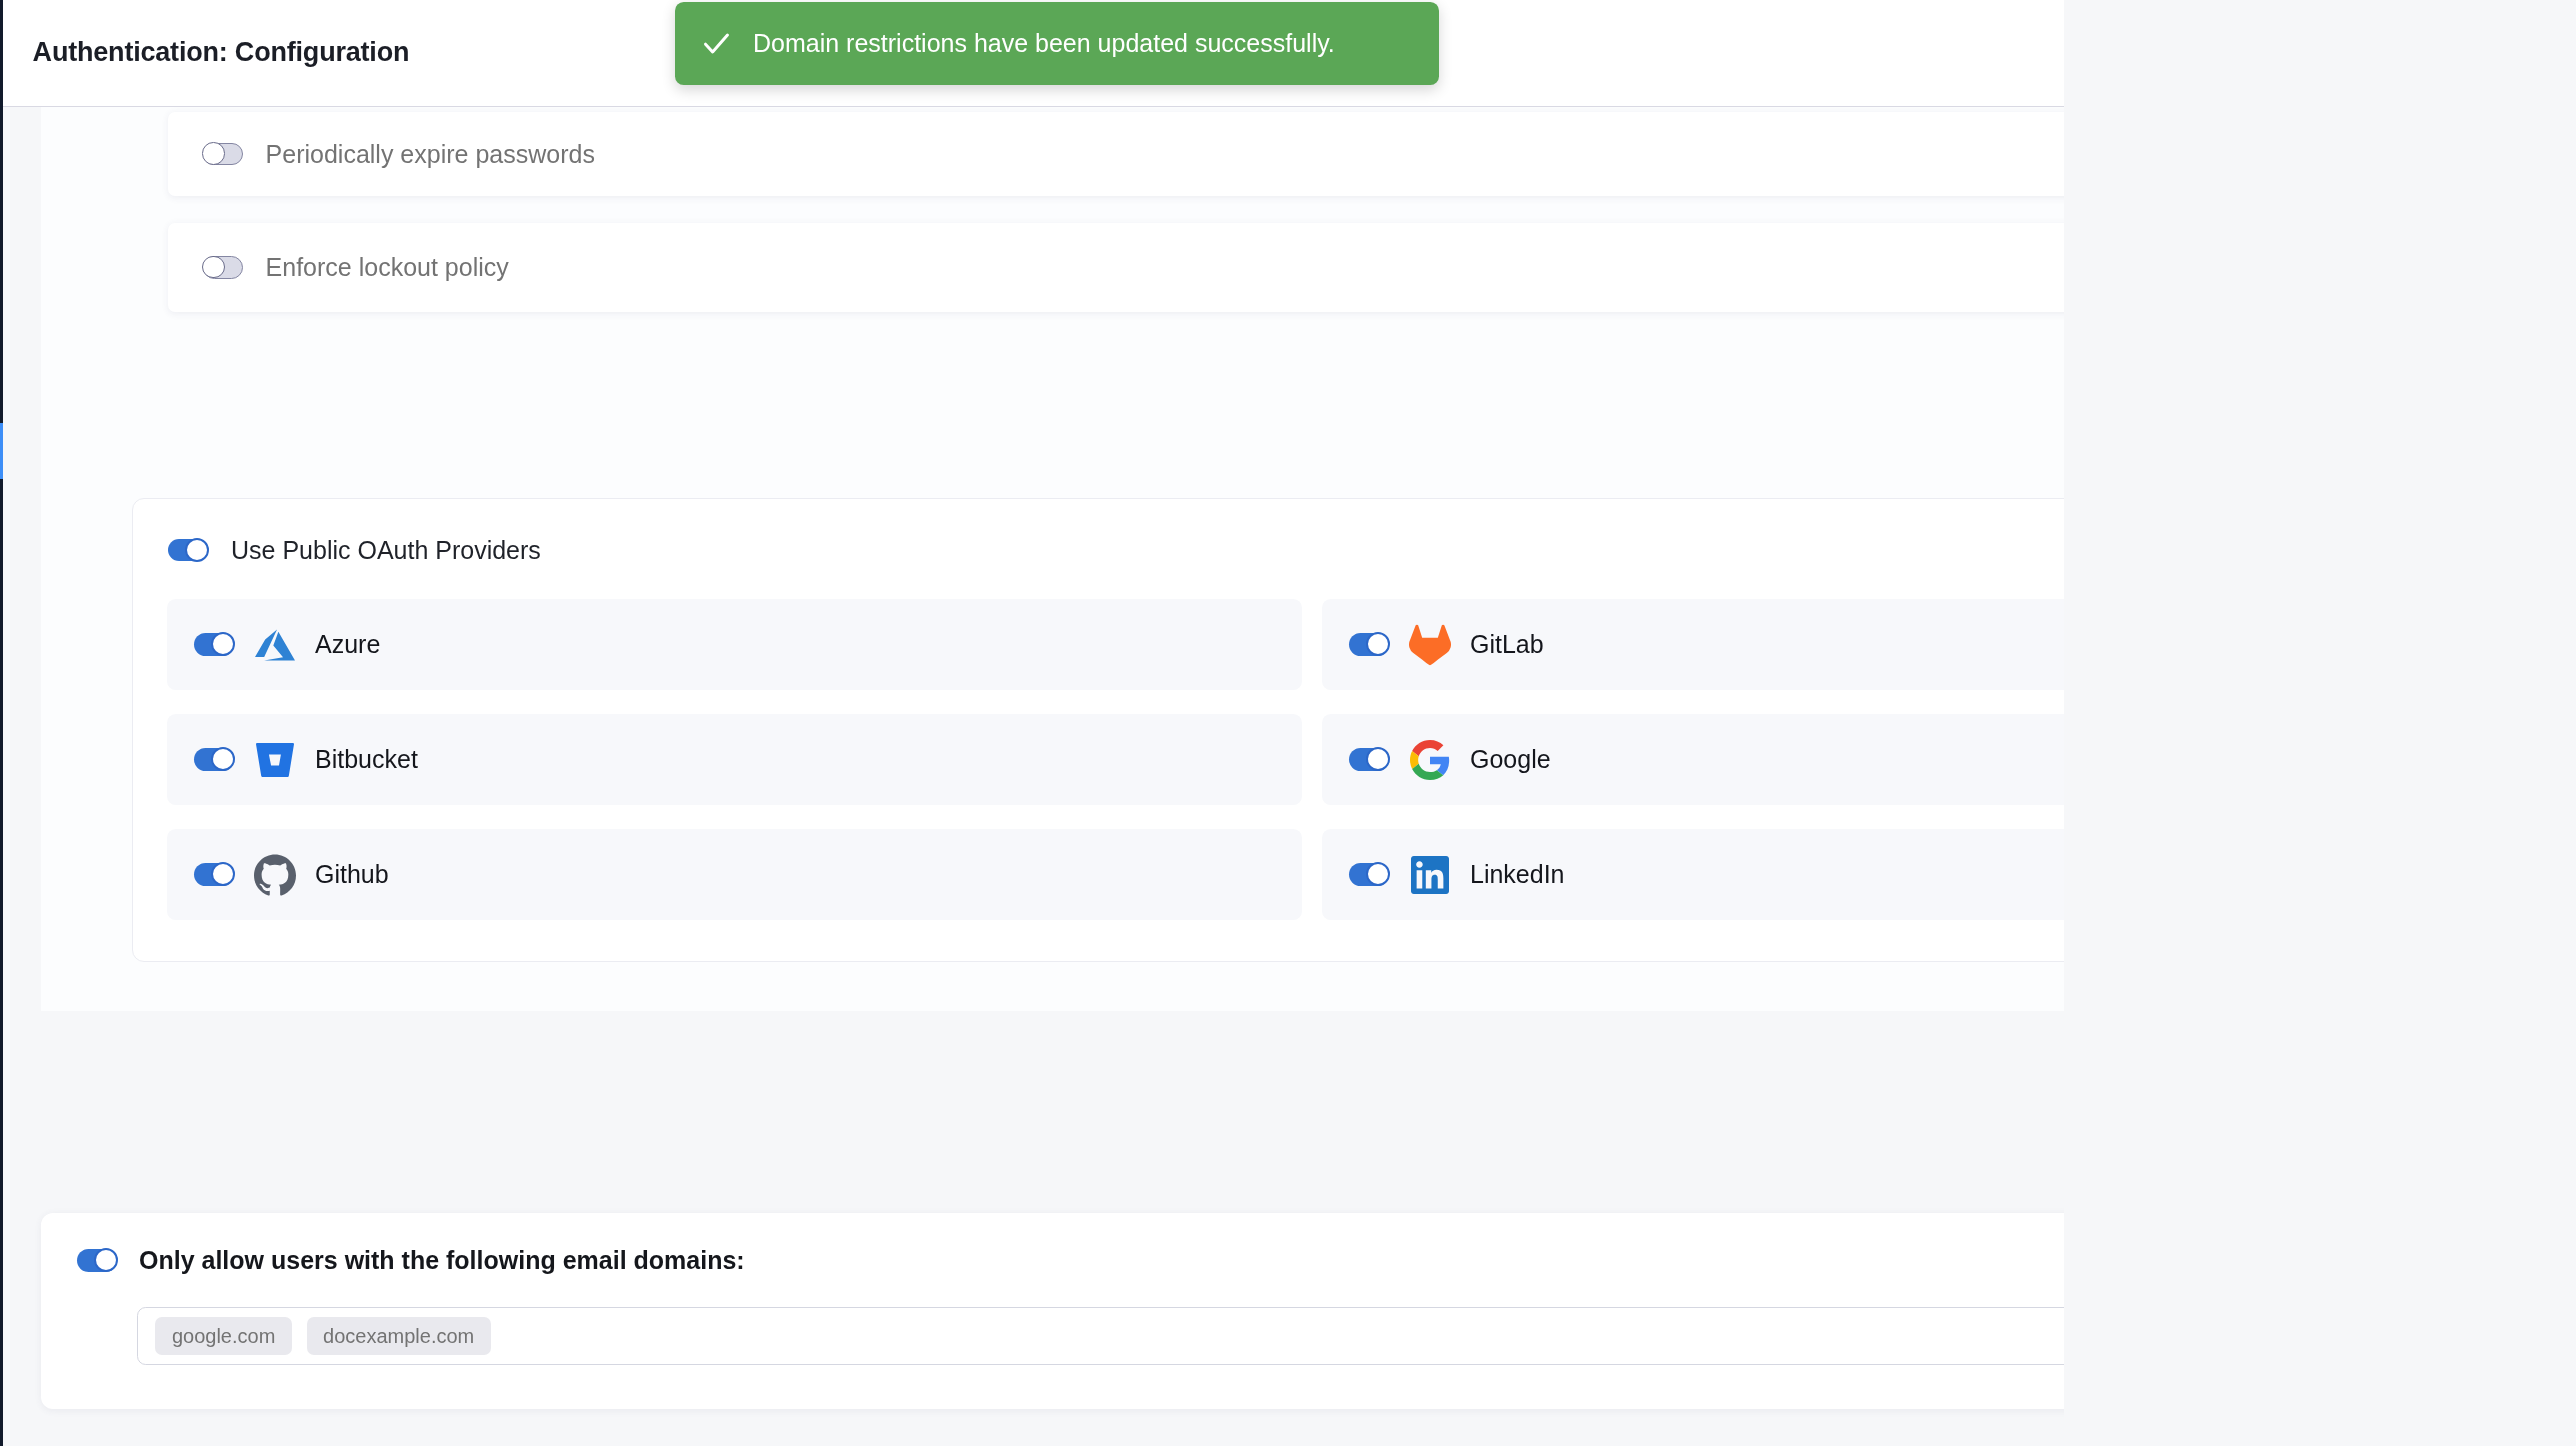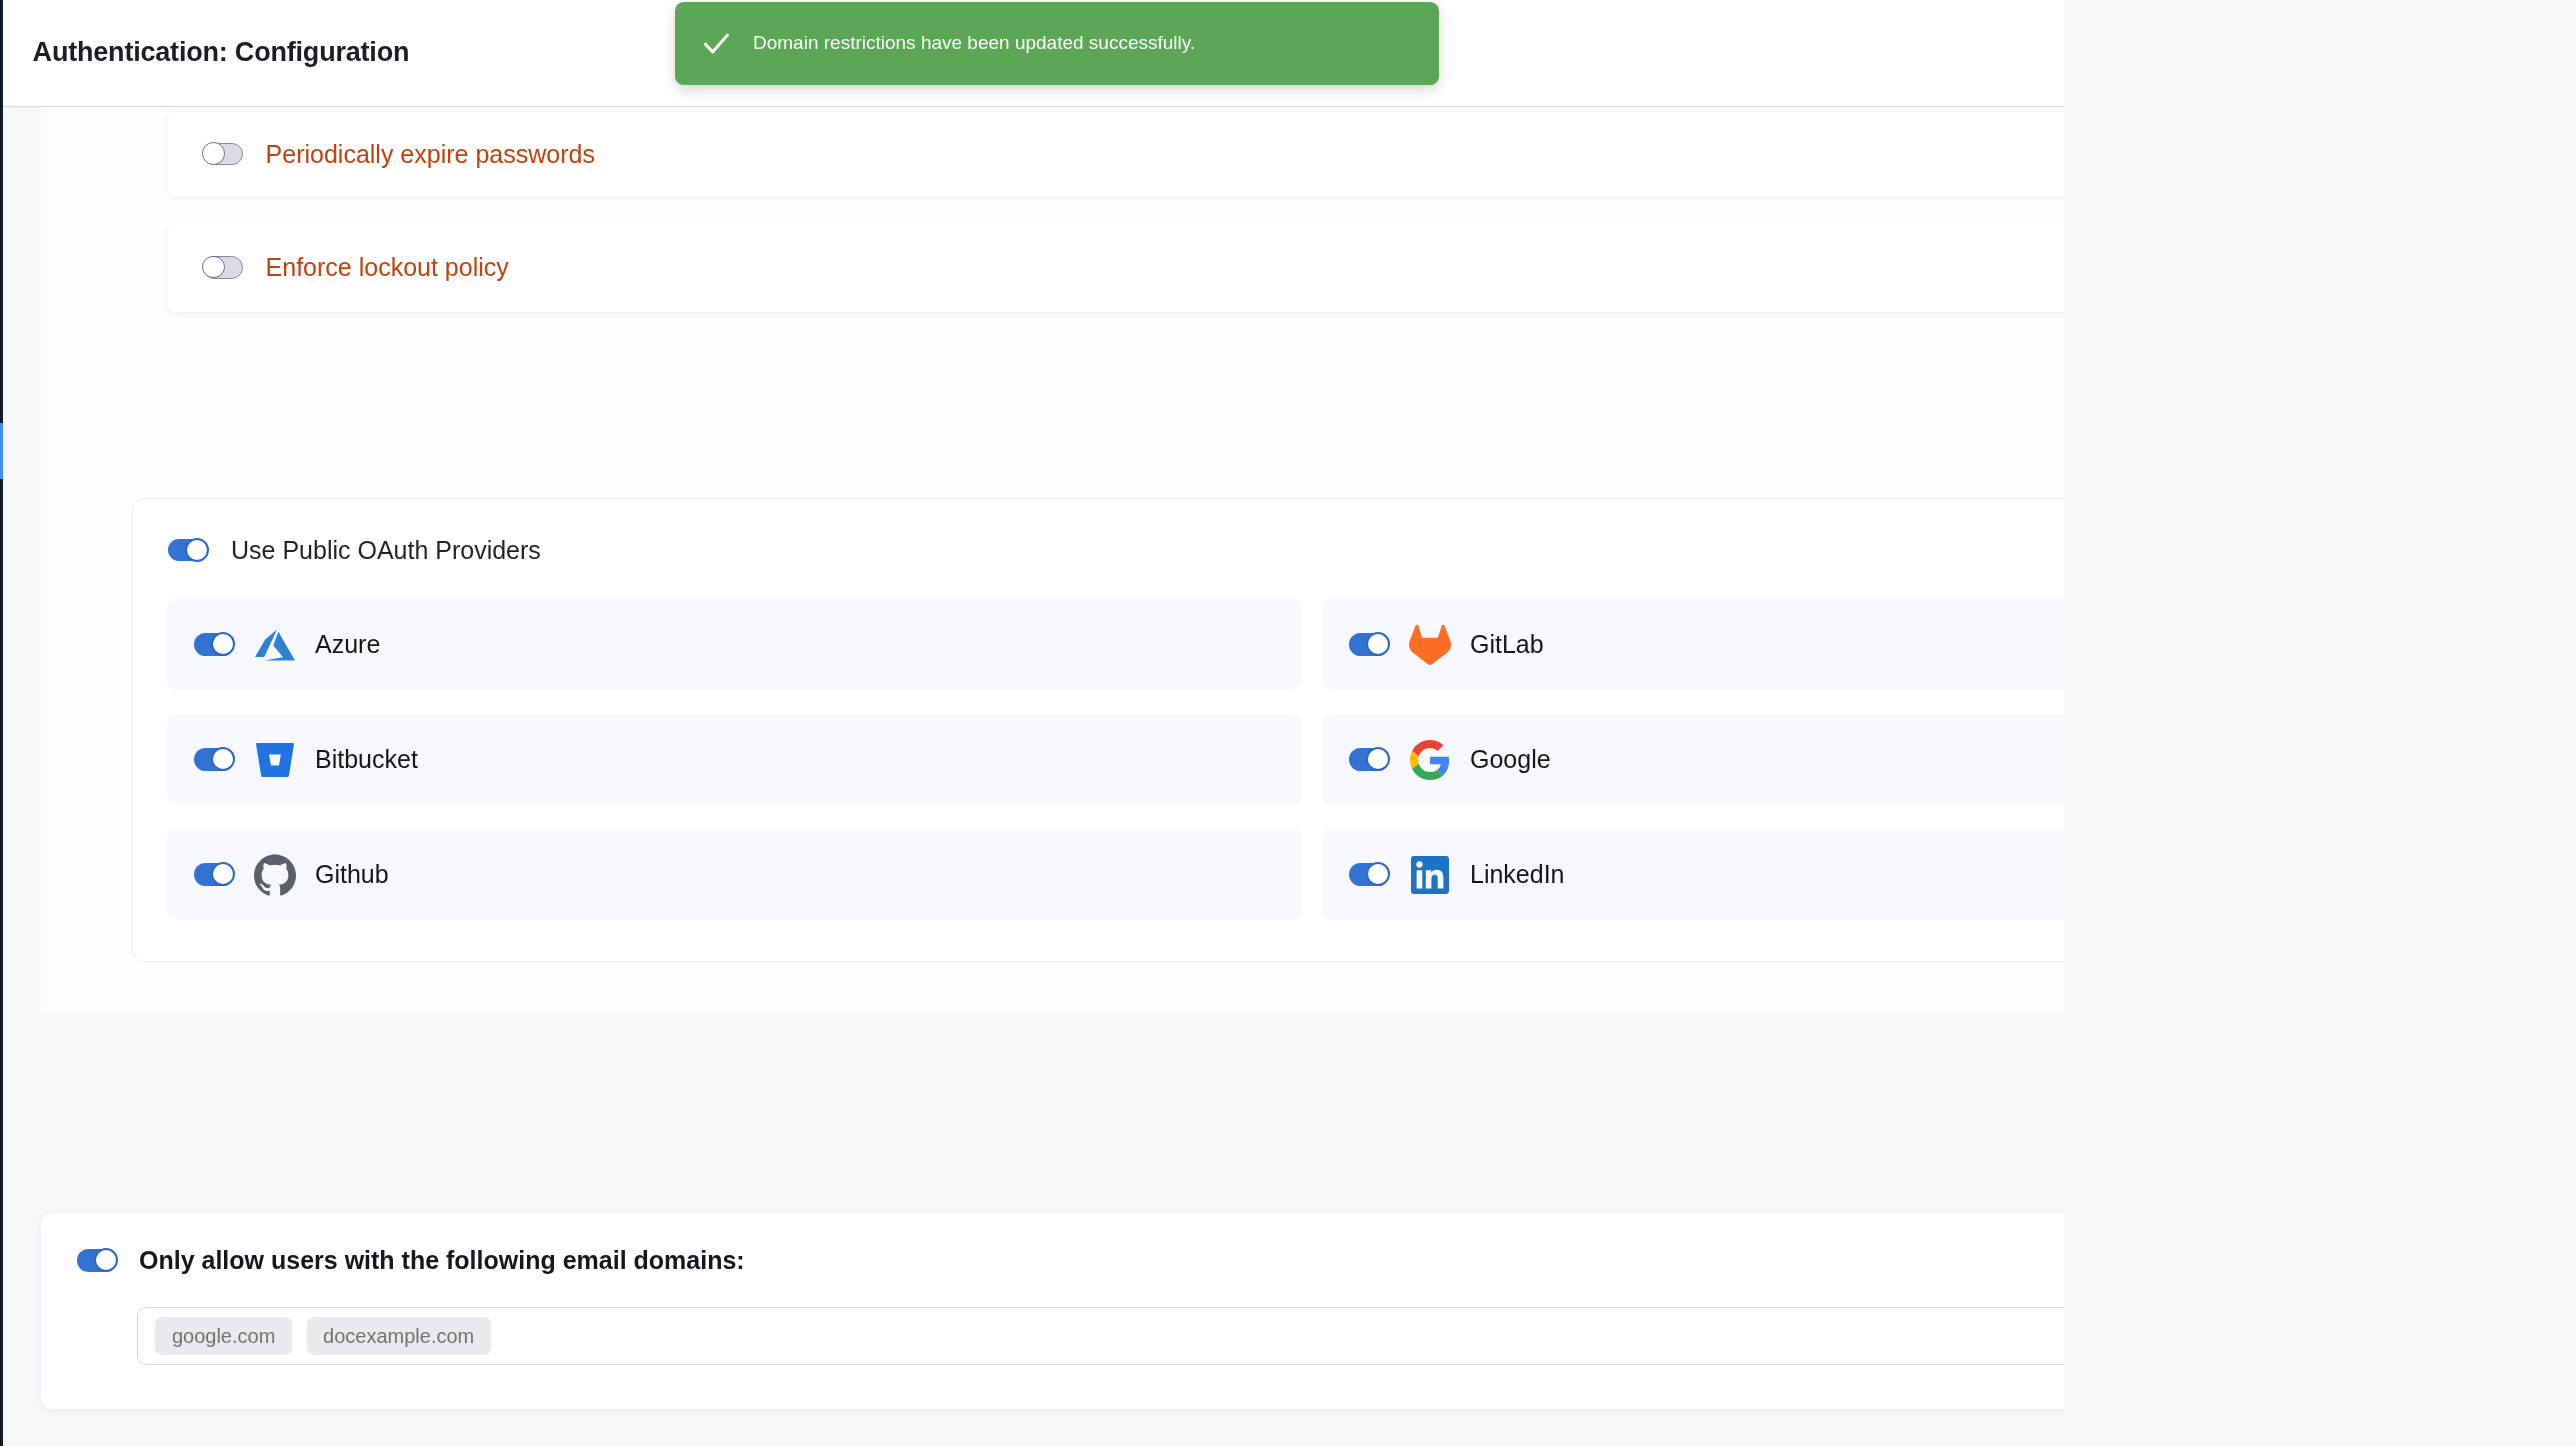--- a/index.html
+++ b/index.html
@@ -14,7 +14,7 @@
   h1{position:absolute;left:30px;top:0;height:105px;margin:0;display:flex;align-items:center;font-size:27px;font-weight:700;color:#1b1e26;letter-spacing:-0.2px;}
 
   
-  .toast{position:absolute;left:675px;top:1.7px;width:764px;height:83px;background:#5ba756;border-radius:8.7px;display:flex;align-items:center;padding-left:26px;gap:21px;box-sizing:border-box;color:#fff;font-size:19px;box-shadow:0 4.3px 14px rgba(0,0,0,.16);z-index:10;}
+  .toast{position:absolute;left:675px;top:1.7px;width:764px;height:83px;background:#5ba756;border-radius:8.7px;display:flex;align-items:center;padding-left:26px;gap:21px;box-sizing:border-box;color:#fff;font-size:25px;box-shadow:0 4.3px 14px rgba(0,0,0,.16);z-index:10;}
 
   
   .panel{position:absolute;left:41px;top:107px;width:2440px;height:904px;background:#fcfdfe;}

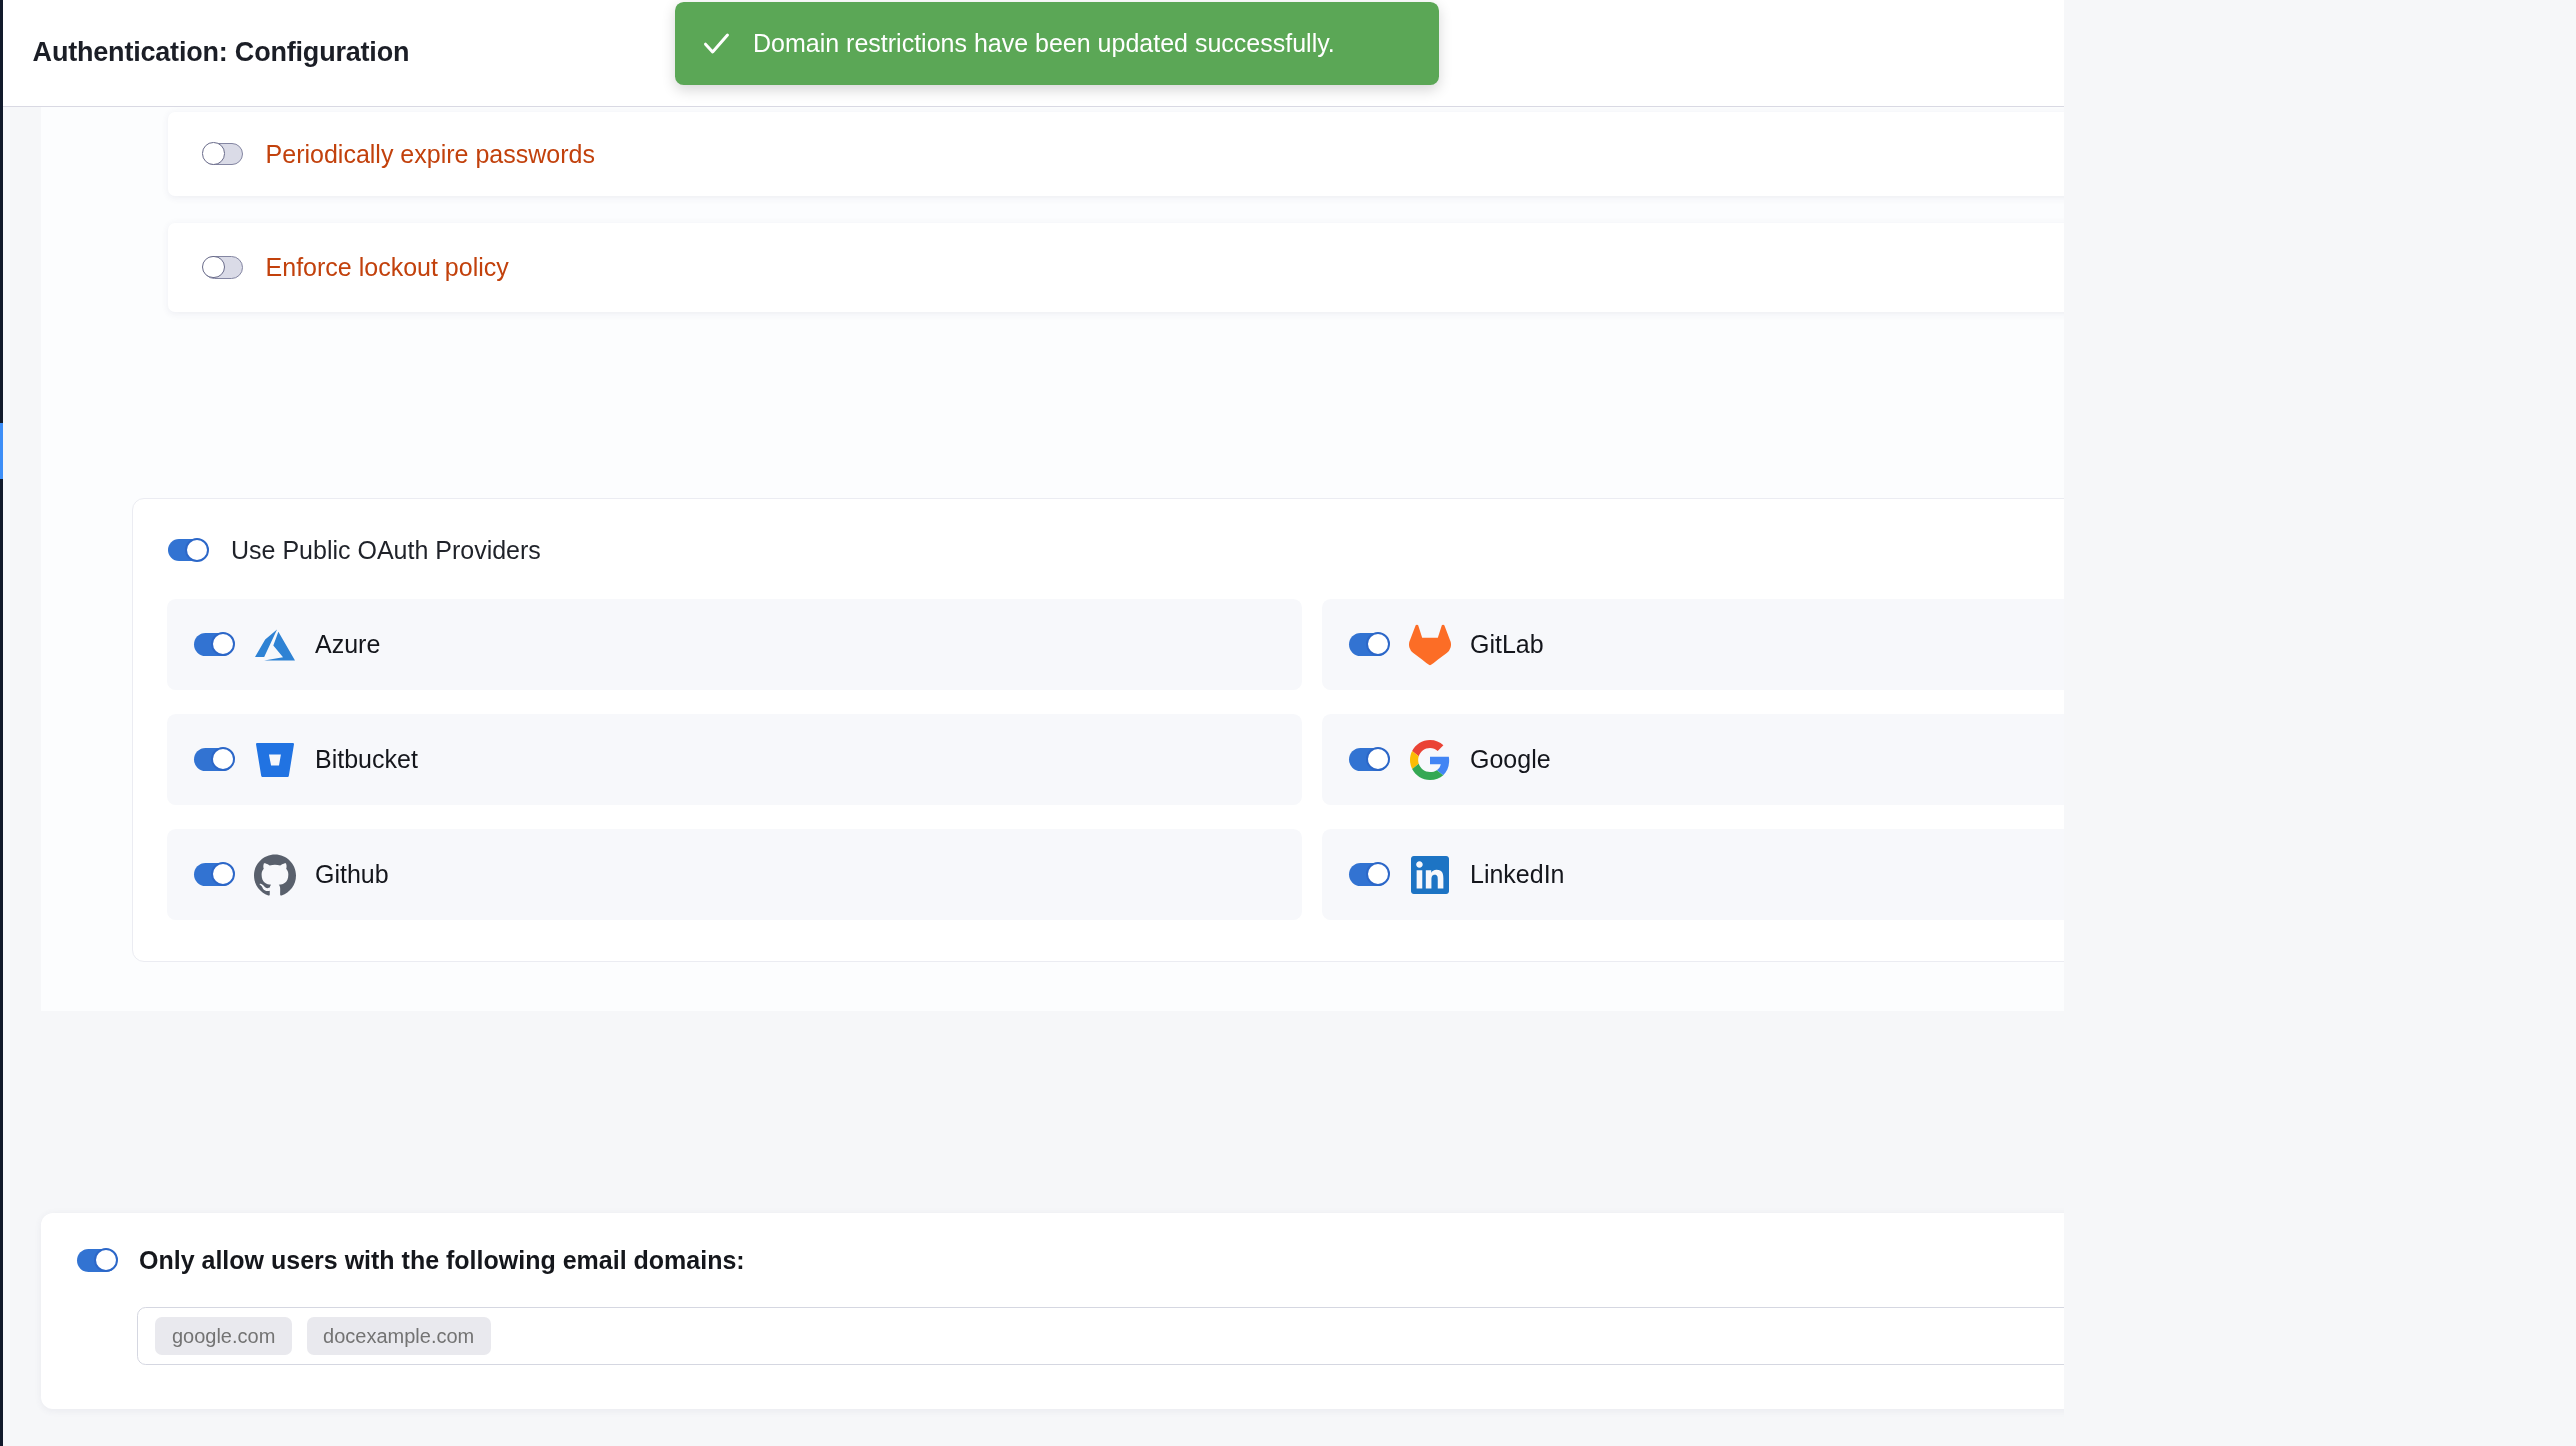--- a/index.html
+++ b/index.html
@@ -20,7 +20,7 @@
   .panel{position:absolute;left:41px;top:107px;width:2440px;height:904px;background:#fcfdfe;}
 
   .row-card{position:absolute;left:127px;width:2279px;background:#fff;display:flex;align-items:center;padding-left:35px;gap:22.6px;box-sizing:border-box;border-radius:7px;box-shadow:0 1.7px 7.8px rgba(70,70,110,.08);}
-  .row-card .row-label{font-size:25px;color:#c2410c;}
+  .row-card .row-label{font-size:25px;color:#737373;}
   .chevron{position:absolute;right:40px;top:50%;transform:translateY(-50%);cursor:pointer;}
 
   

